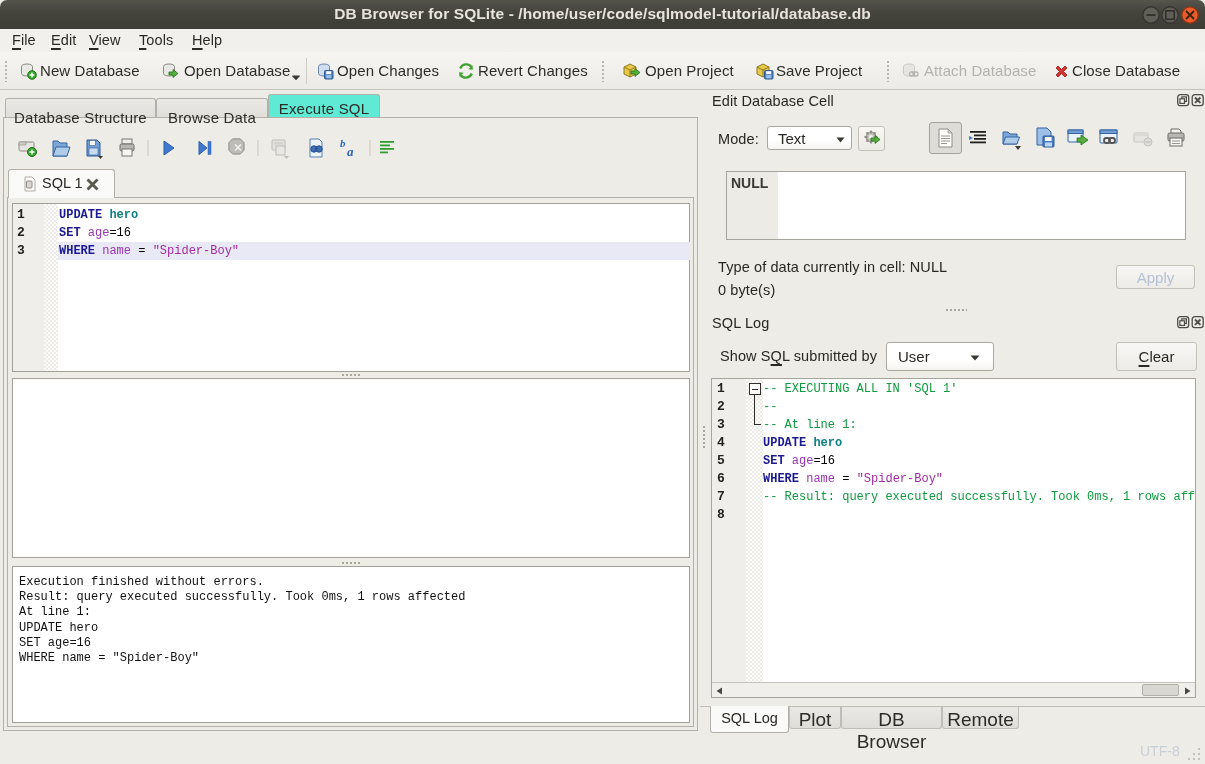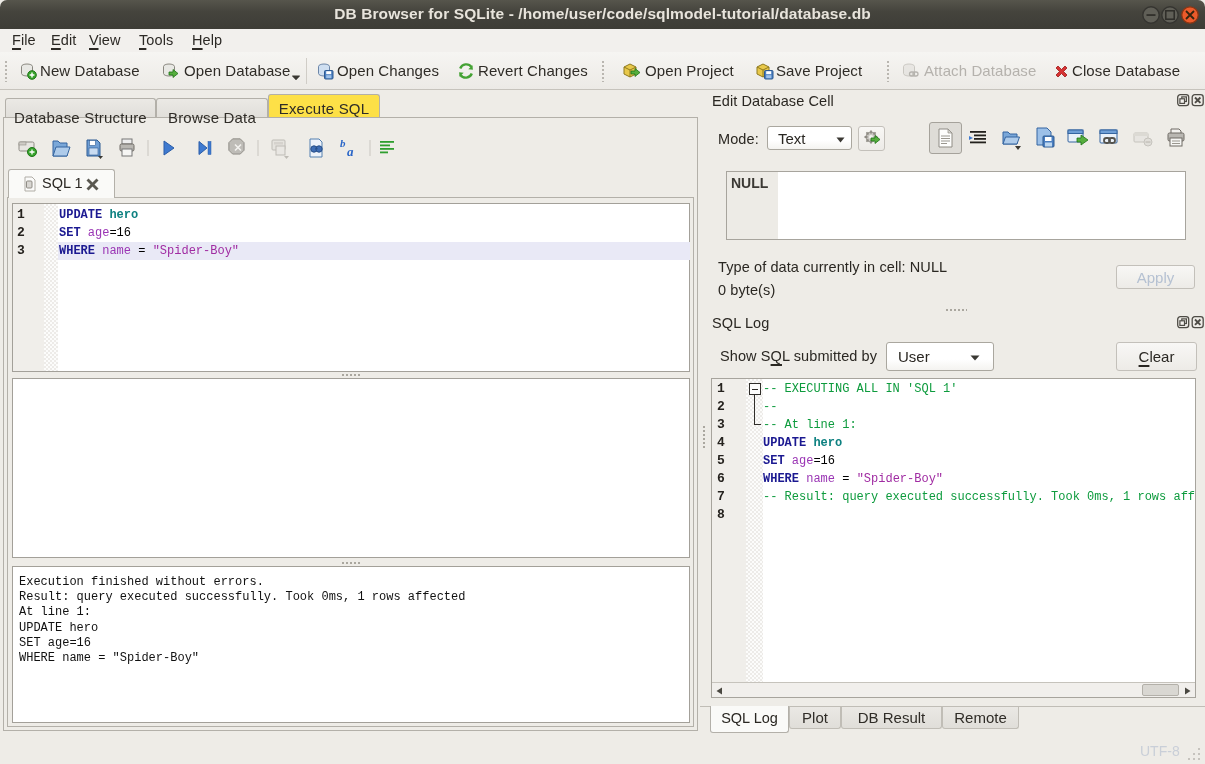--- a/index.html
+++ b/index.html
@@ -33,7 +33,7 @@
 .maintab { top:98px; height:19px; background:linear-gradient(#ebe9e5,#e1dfda);
   border:1px solid #b3b0a9; border-bottom:none; border-radius:3px 3px 0 0;
   font-size:15px; letter-spacing:0.2px; color:#2f2c27; text-align:center; padding-top:10px; }
-#tab-exec { top:94px; height:23px; background:#fde047; padding-top:5px; z-index:3; }
+#tab-exec { top:94px; height:23px; background:#5eead4; padding-top:5px; z-index:3; }
 #pane { left:3px; top:117px; width:695px; height:614px; border:1px solid #b3b0a9; background:#eeece7; }
 
 

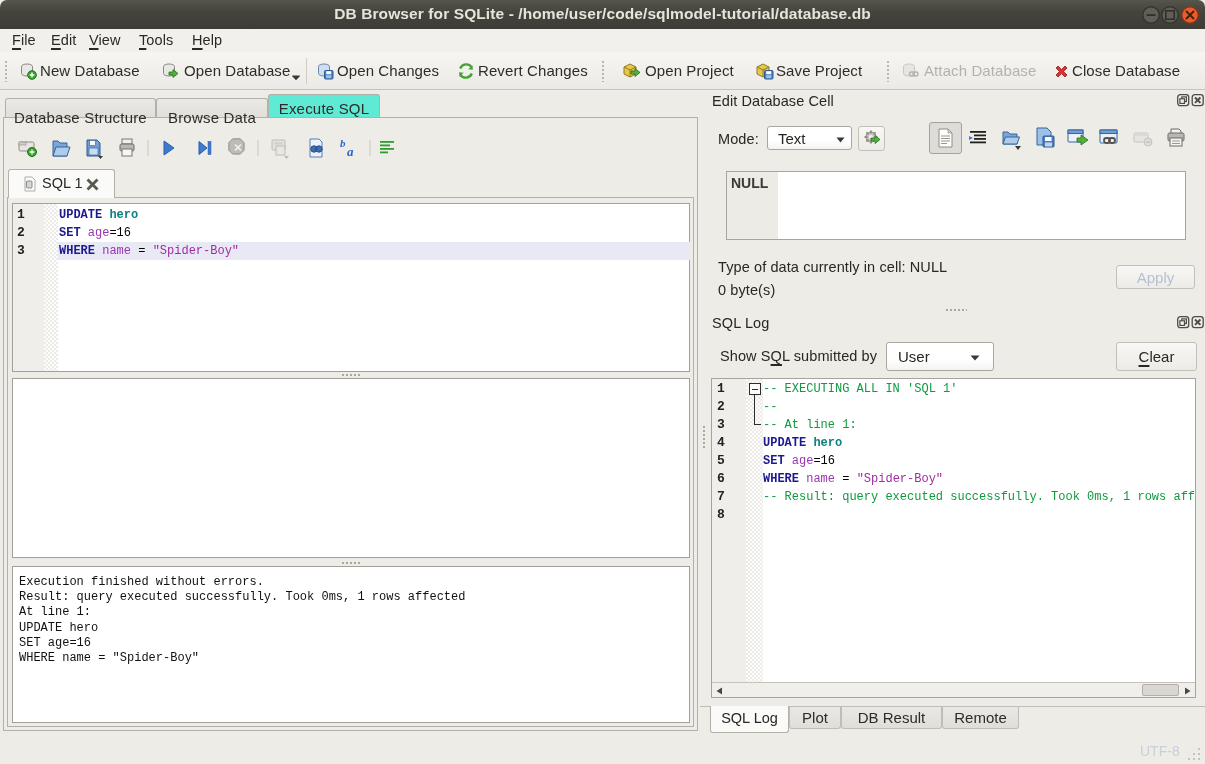--- a/index.html
+++ b/index.html
@@ -59,7 +59,7 @@
 .combo { background:linear-gradient(#ffffff 60%, #f4f3f0); border:1px solid #aaa79f; border-radius:3px; font-size:15px; color:#2a2722; }
 .btn { background:linear-gradient(#f8f7f5,#edebe7); border:1px solid #c3c0ba; border-radius:3px; font-size:15px; color:#2a2722; text-align:center; }
 
-.tabbot { top:707px; height:22px; background:linear-gradient(#eae8e4,#e0ded9); border:1px solid #c0bdb6; border-top:none; border-radius:0 0 3px 3px; font-size:15px; color:#2f2c27; text-align:center; padding-top:2px; }
+.tabbot { top:707px; height:22px; background:linear-gradient(#eae8e4,#e0ded9); border:1px solid #c0bdb6; border-top:none; border-radius:0 0 3px 3px; font-size:19px; color:#2f2c27; text-align:center; padding-top:2px; }
 </style>
 </head>
 <body>

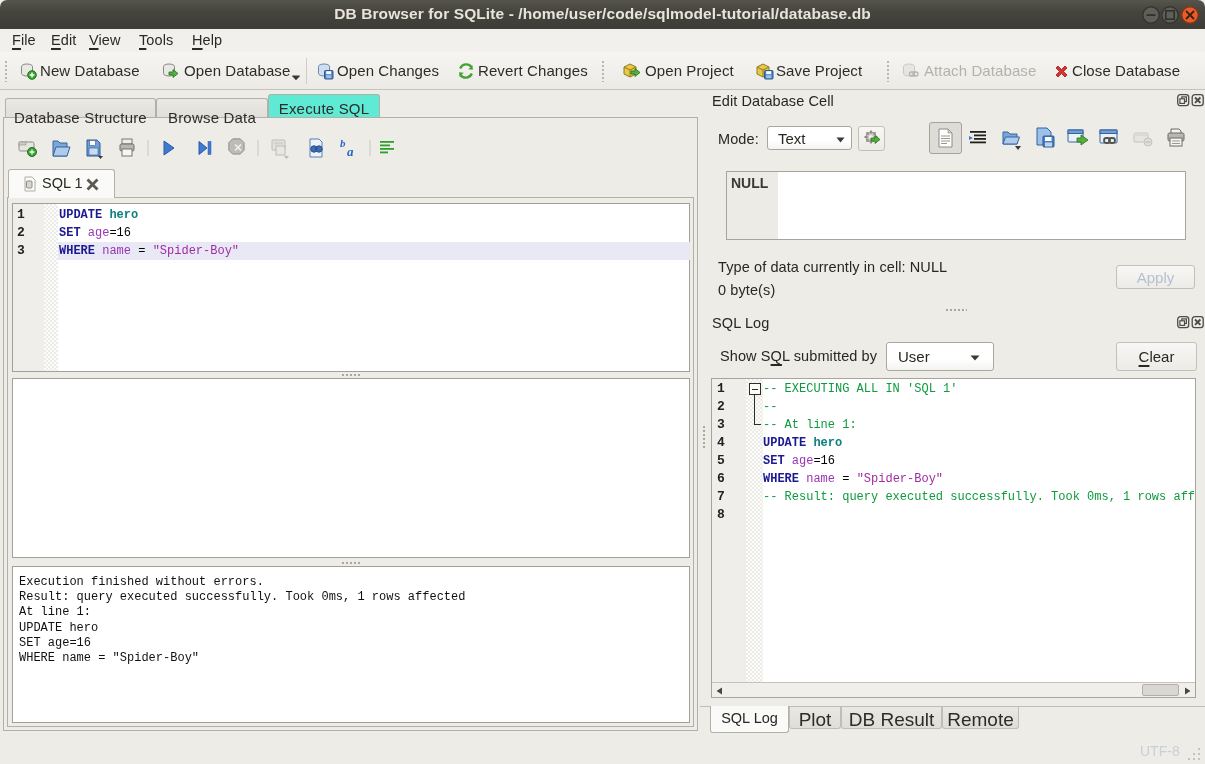--- a/index.html
+++ b/index.html
@@ -412,7 +412,7 @@
   <div class="abs" style="left:700px; top:706px; width:505px; height:1px; background:#c0bdb6;"></div>
   <div class="abs" style="left:710px; top:706px; width:79px; height:27px; background:#fafaf8; border:1px solid #b3b0a9; border-top:none; border-radius:0 0 3px 3px; z-index:2; font-size:14.5px; color:#2a2722; text-align:center; padding-top:4px;">SQL Log</div>
   <div class="tabbot abs" style="left:789px; width:52px;">Plot</div>
-  <div class="tabbot abs" style="left:841px; width:101px;">DB Result</div>
+  <div class="tabbot abs" style="left:841px; width:101px;">DB Browser</div>
   <div class="tabbot abs" style="left:942px; width:77px;">Remote</div>
 
   <div class="abs" style="left:1140px; top:743px; font-size:14px; color:#c9cfd8;">UTF-8</div>

